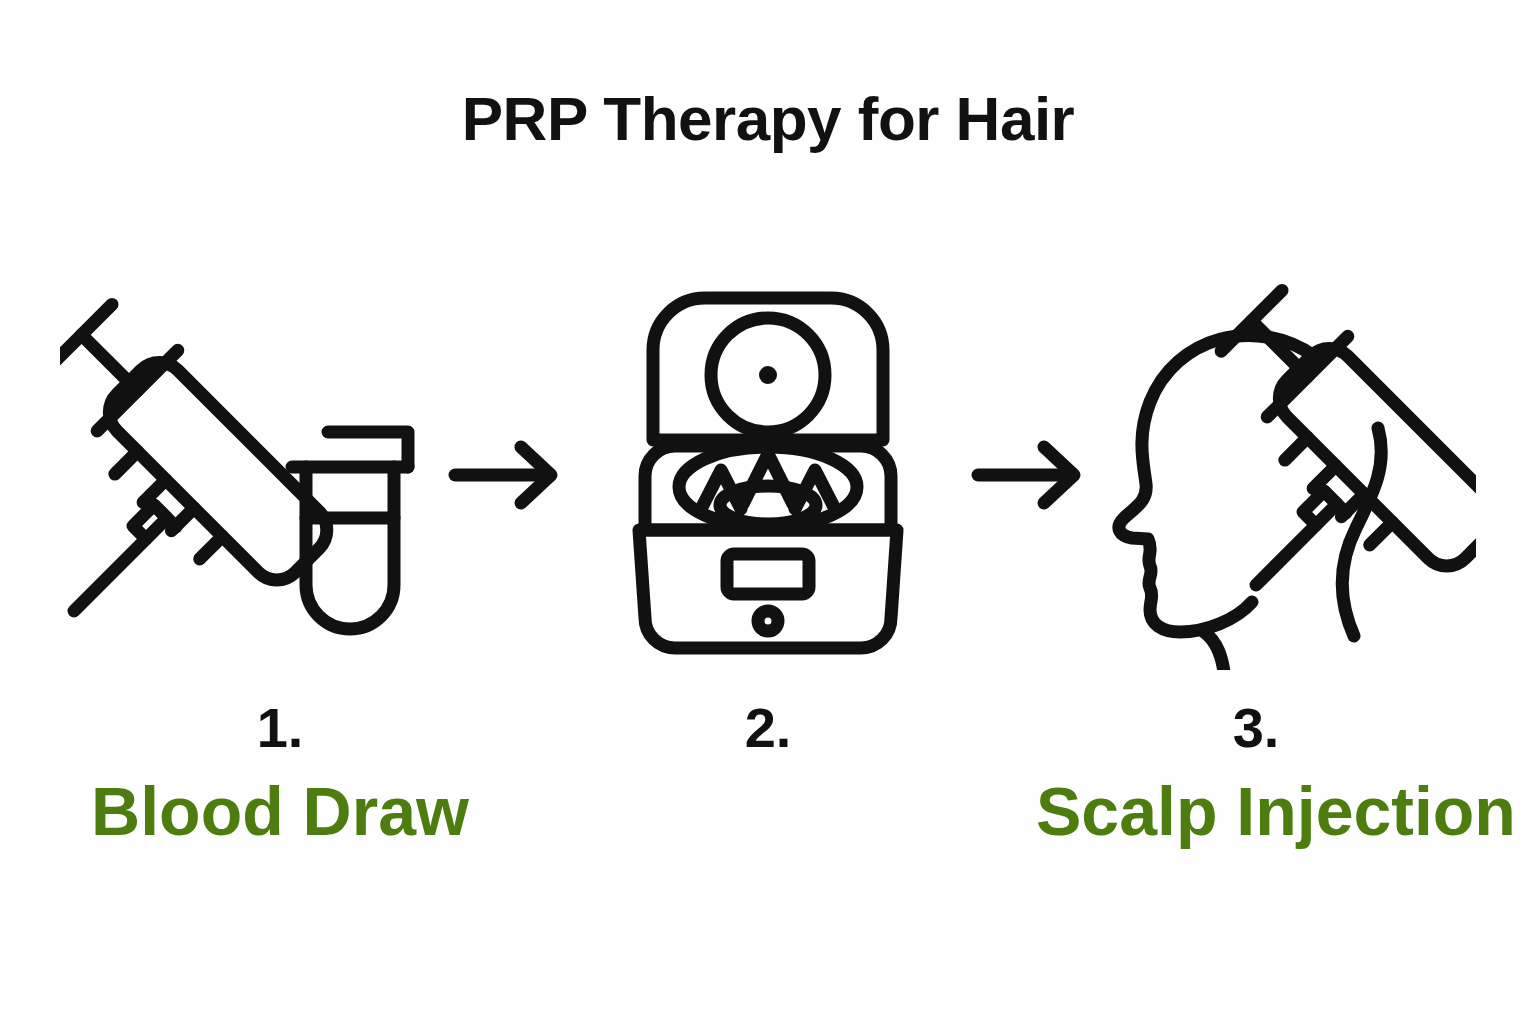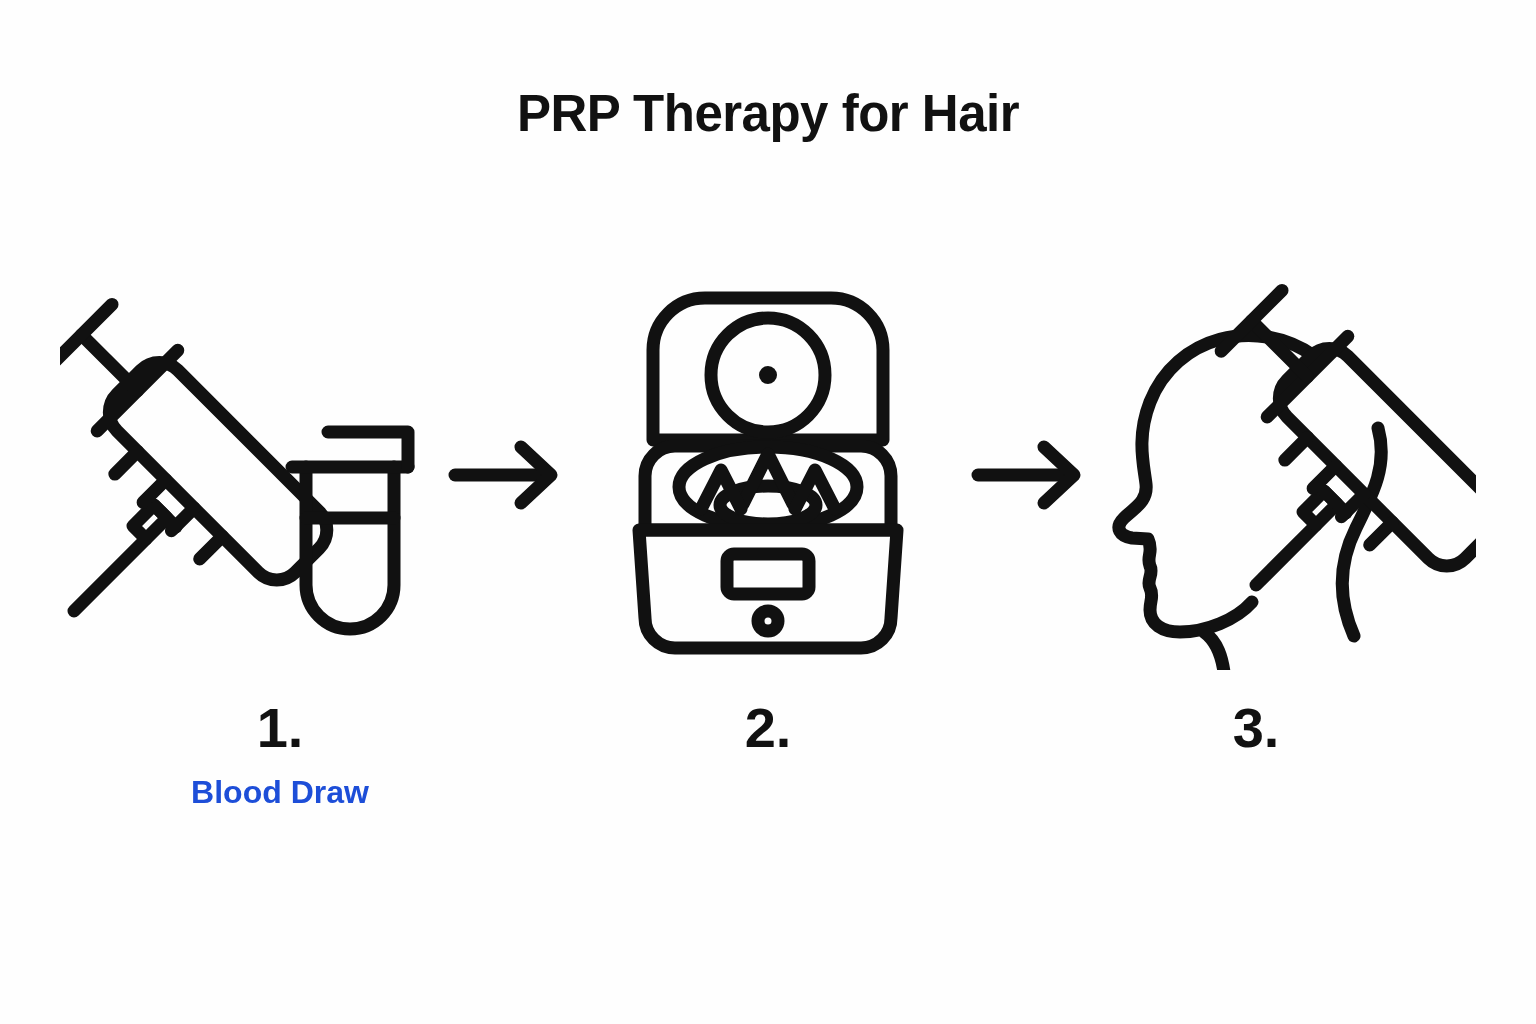--- a/index.html
+++ b/index.html
@@ -29,7 +29,7 @@
     left: 0;
     width: 1536px;
     text-align: center;
-    font-size: 51px;
+    font-size: 62px;
     font-weight: 700;
     letter-spacing: -0.5px;
     line-height: 1.0;

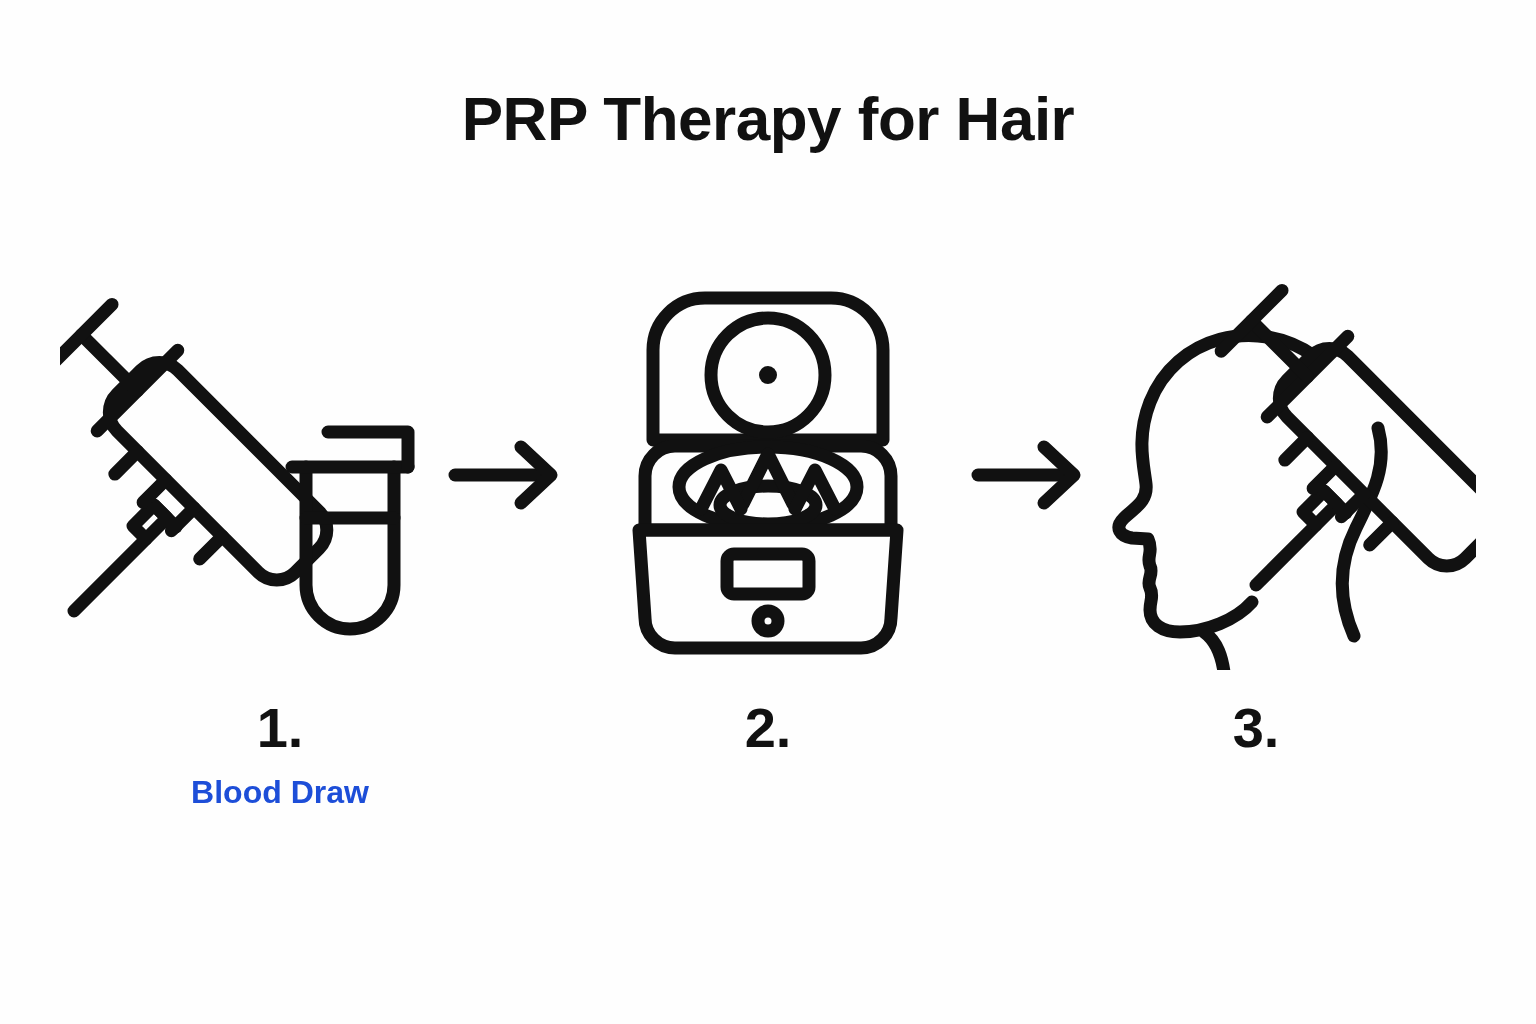--- a/index.html
+++ b/index.html
@@ -93,10 +93,10 @@
     margin-bottom: 20px;
   }
   .caption-label {
-    font-size: 32px;
+    font-size: 68px;
     font-weight: 700;
     line-height: 1.05;
-    color: #1d4ed8;
+    color: #4d7c0f;
     white-space: nowrap;
   }
 </style>

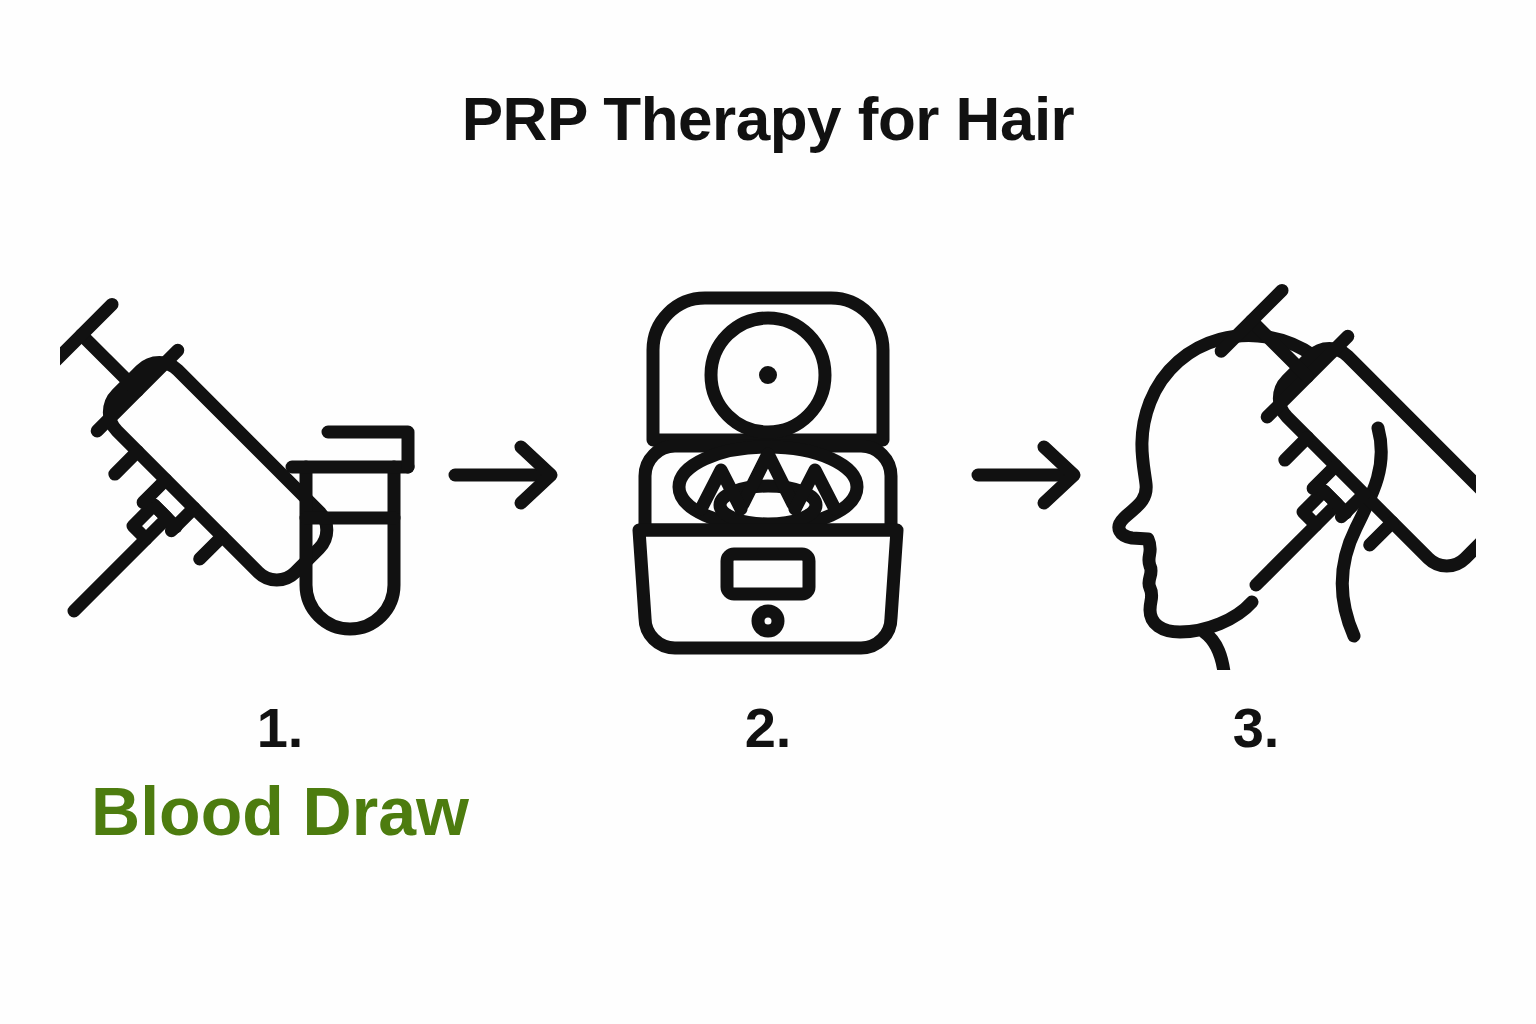--- a/index.html
+++ b/index.html
@@ -232,6 +232,7 @@
 
     <div class="caption">
       <div class="caption-number">3.</div>
+      <div class="caption-label">Scalp Injection</div>
     </div>
 
   </div>

